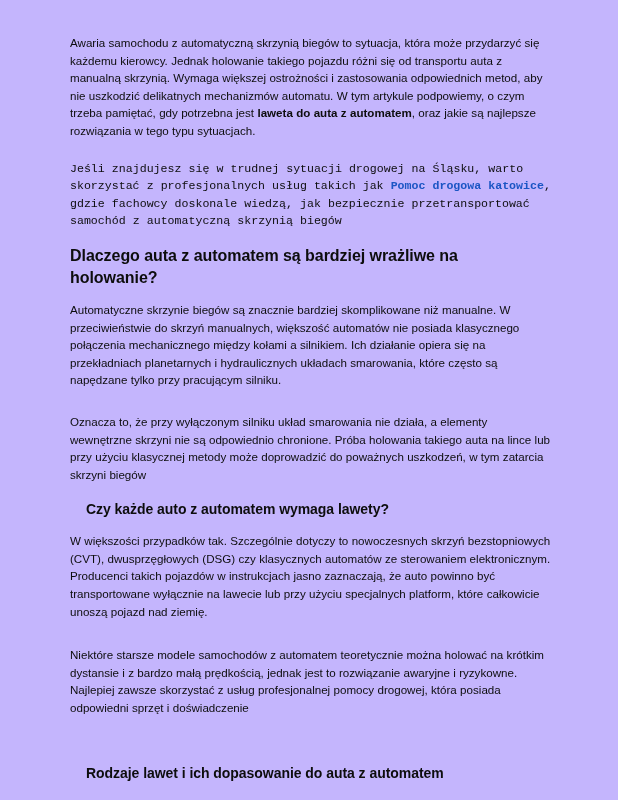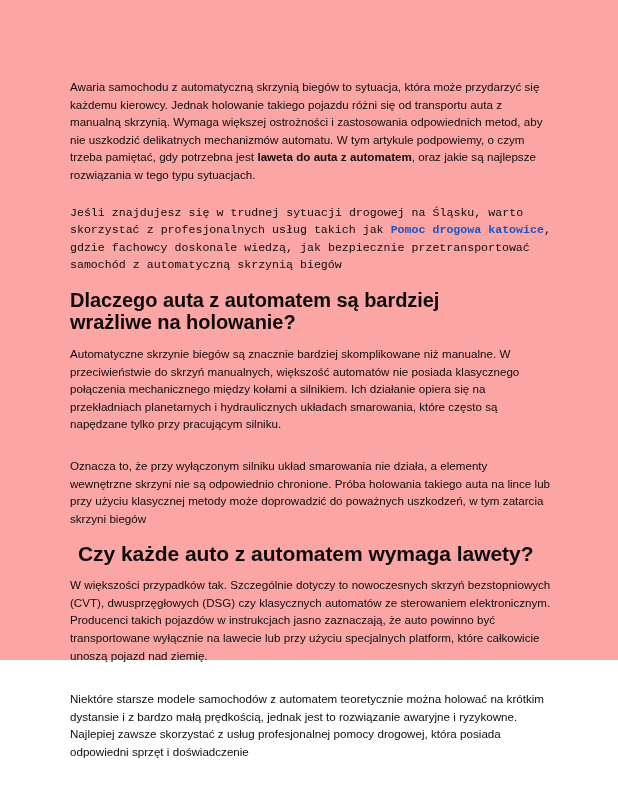--- a/index.html
+++ b/index.html
@@ -18,10 +18,10 @@
   .page {
     position: relative;
     width: 618px;
-    height: 660px;
-    background: #fca5a5;
+    height: 800px;
+    background: #c4b5fd;
     box-sizing: border-box;
-    padding: 78px 68px 0 70px;
+    padding: 34px 68px 0 70px;
   }
   .doc-body {
     width: 482px;

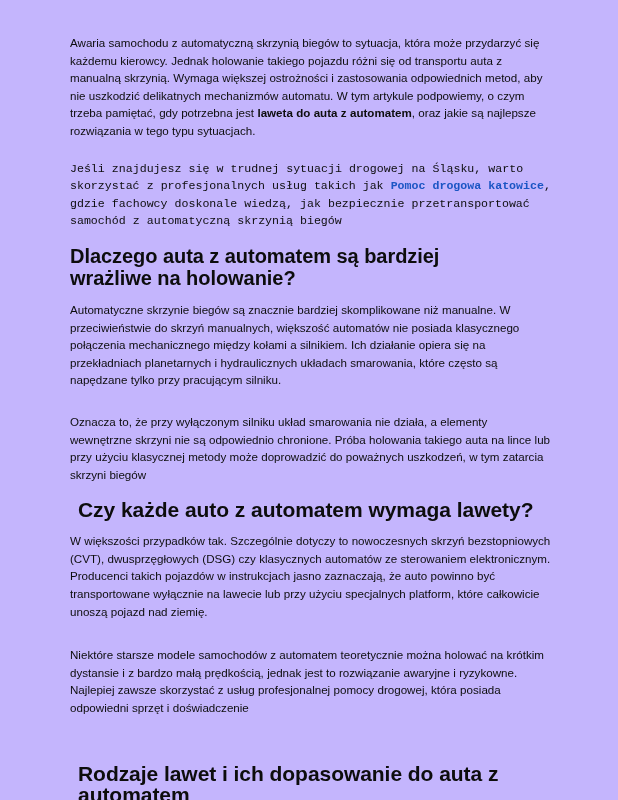--- a/index.html
+++ b/index.html
@@ -49,7 +49,7 @@
   }
   h1.head-1 {
     margin: 14px 0 12px 0;
-    font-size: 20px;
+    font-size: 16px;
     line-height: 22px;
     font-weight: bold;
     letter-spacing: -0.05px;

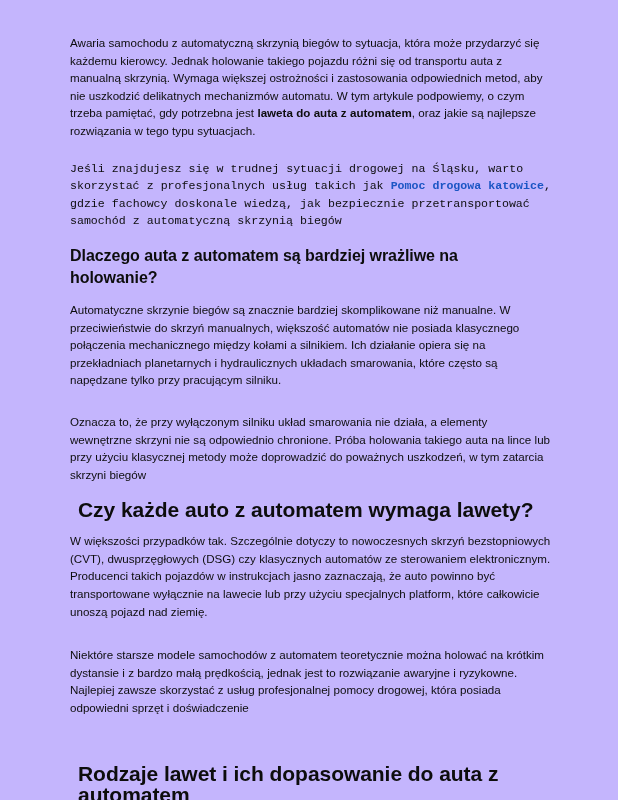--- a/index.html
+++ b/index.html
@@ -57,8 +57,8 @@
     width: 420px;
   }
   h2.head-2 {
-    margin: 16px 0 12px 8px;
-    font-size: 21px;
+    margin: 16px 0 12px 16px;
+    font-size: 14px;
     line-height: 21px;
     font-weight: bold;
     letter-spacing: -0.05px;

